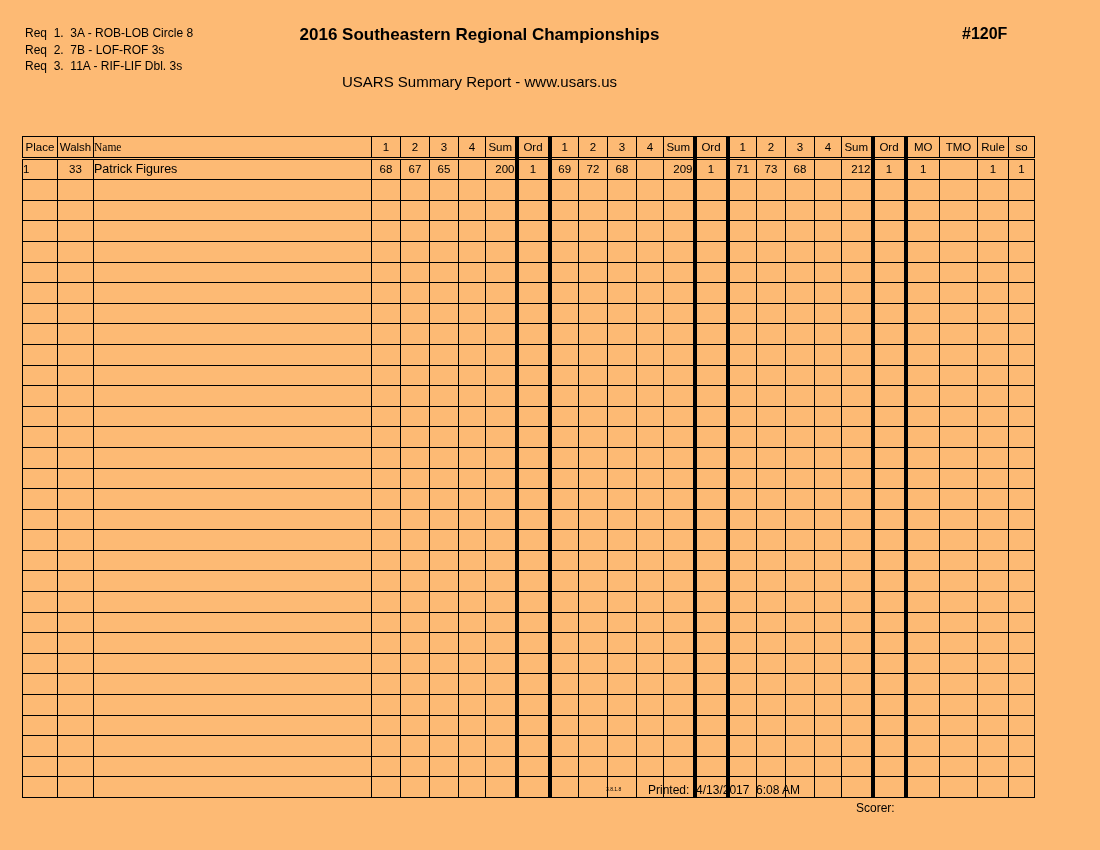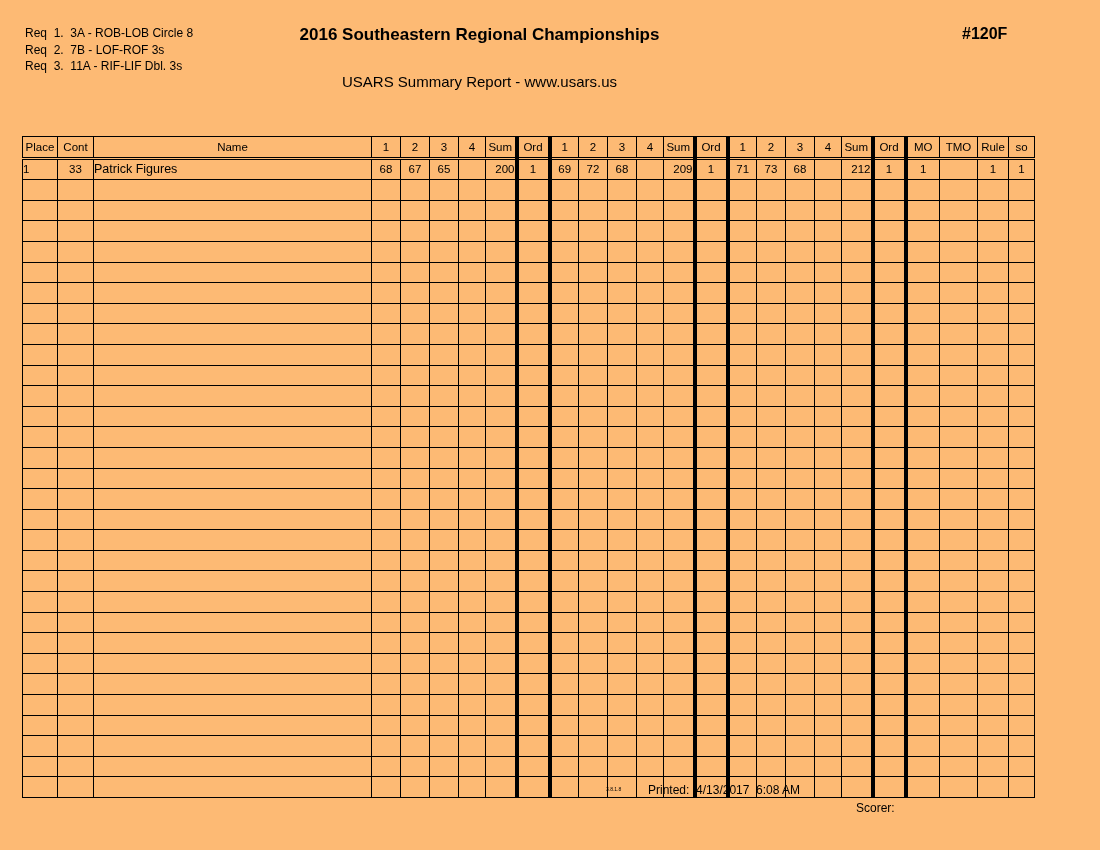--- a/index.html
+++ b/index.html
@@ -91,7 +91,7 @@
     <thead>
         <tr class="head-row">
           <th class="h-place">Place</th>
-          <th class="h-cont">Cont</th>
+          <th class="h-cont">Walsh</th>
           <th class="h-name">Name</th>
           <th class="h-num">1</th>
           <th class="h-num">2</th>

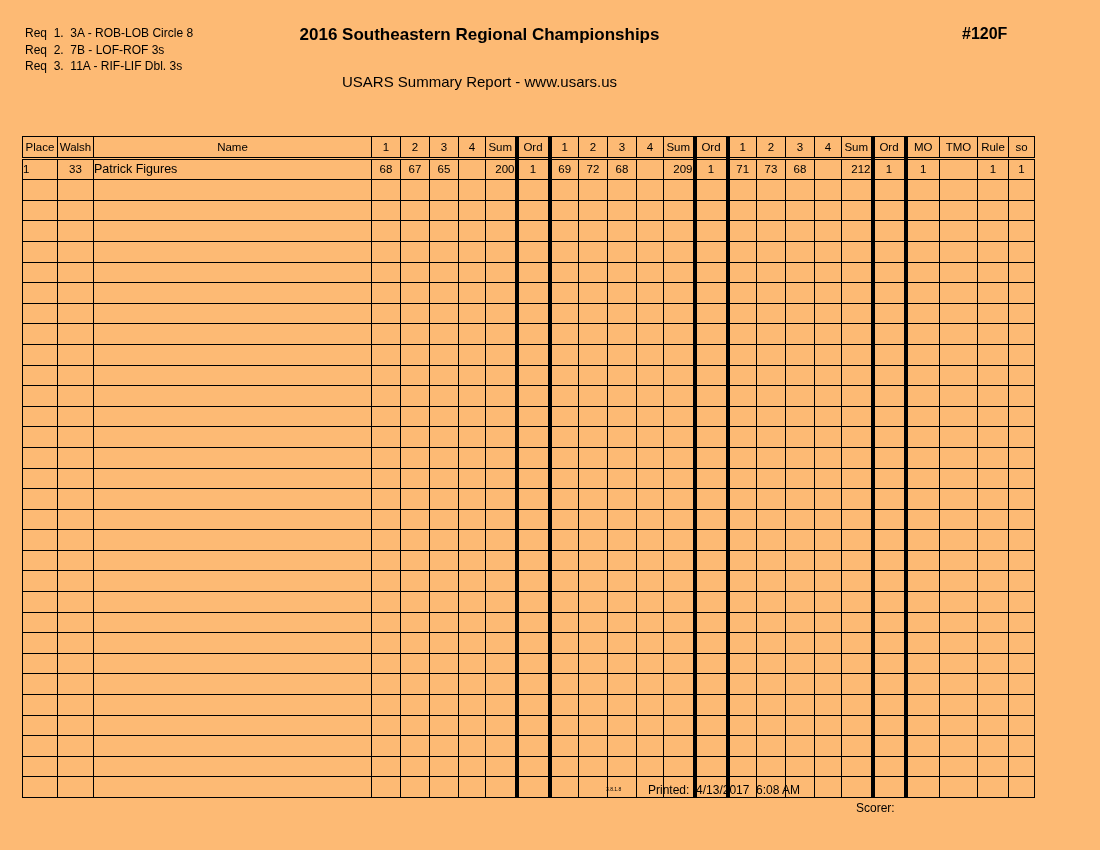--- a/index.html
+++ b/index.html
@@ -26,7 +26,7 @@
     height:20px; white-space:pre; }
   tr.head-row th { border-bottom:3px double #000; }
   .h-place, .h-cont { text-align:center; padding-left:4px; }
-  .h-name { text-align:center; padding-left:6px; }
+  .h-name { text-align:left; padding-left:6px;font-family:Liberation Serif, serif; }
   .h-num, .h-sum, .h-ord, .h-tail { text-align:center; }
   .c-ord, .h-ord { border-left:4px solid #000 !important; border-right:4px solid #000 !important; }
   .c-place { text-align:left; padding-left:6px; font-weight:bold; }

